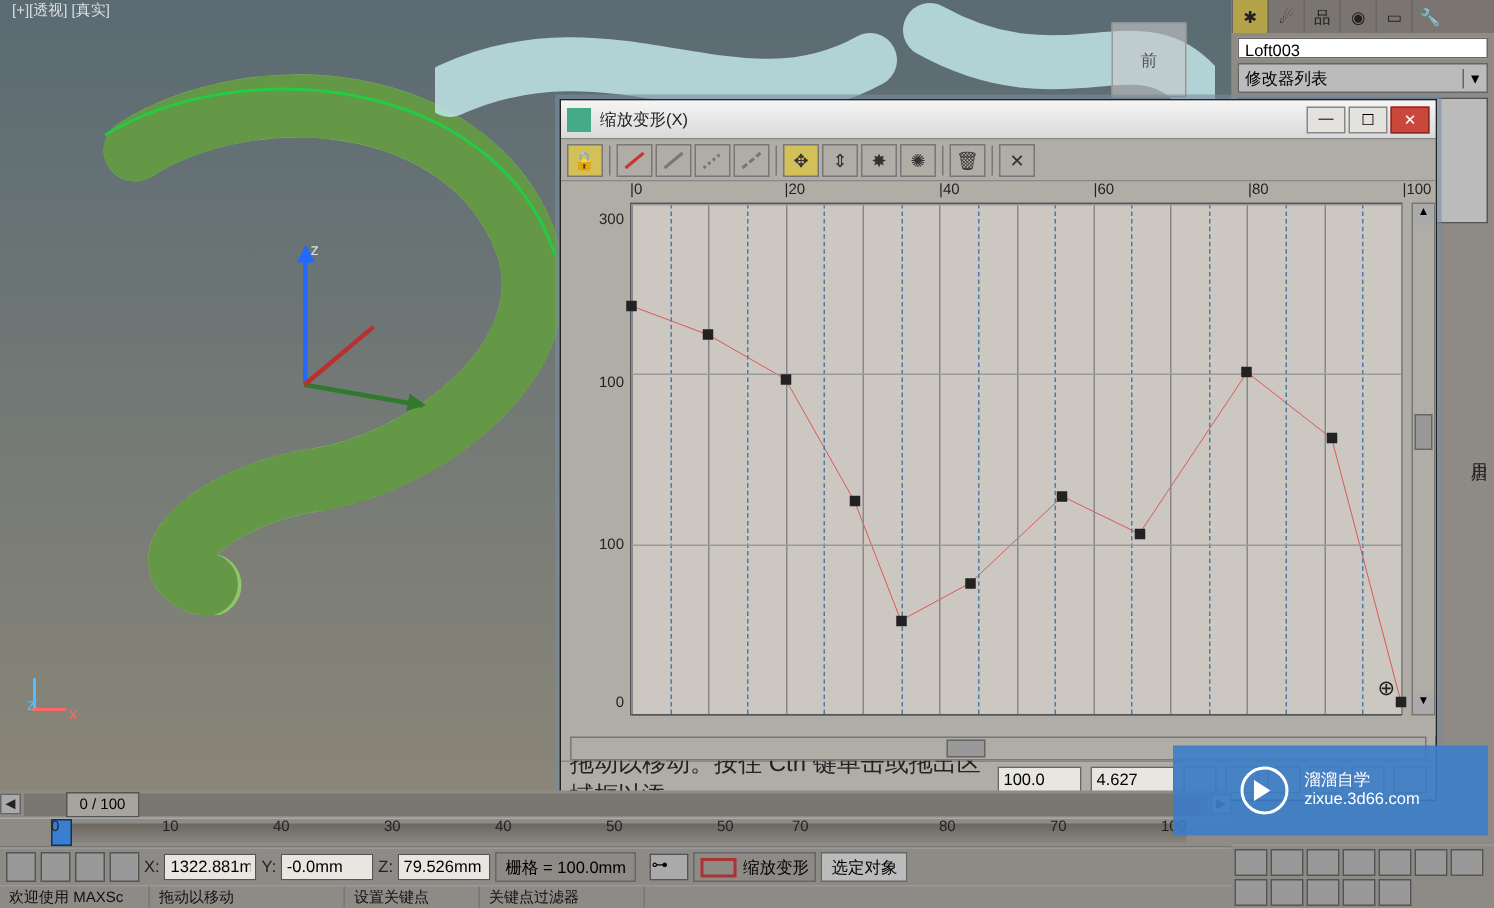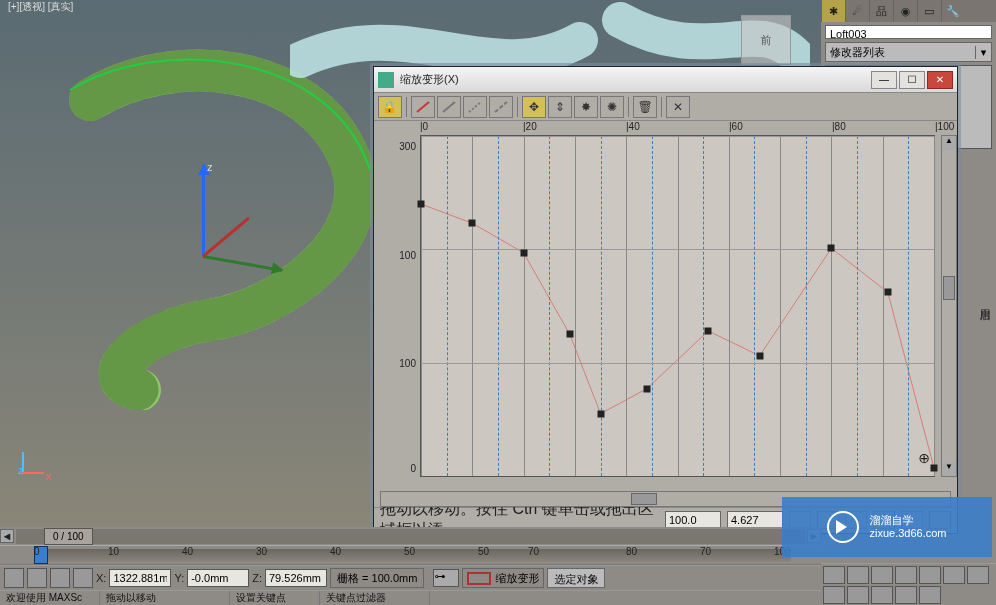--- a/index.html
+++ b/index.html
@@ -94,7 +94,7 @@
 .coord-bar .key-icon { width:26px; height:18px; border:1px solid #555; background:#aaa; margin-left:6px;}
 .coord-bar .chk { width:24px; height:13px; border:2px solid #a33; margin-right:4px;}
 .coord-bar .auto-key { display:flex; align-items:center; background:#8e8a86; border:1px solid #666; height:20px; padding:0 4px;}
-.coord-bar .sel-obj { background:#bbb; border:1px solid #666; height:20px; padding:0 6px; display:flex; align-items:flex-end;}
+.coord-bar .sel-obj { background:#bbb; border:1px solid #666; height:20px; padding:0 6px; display:flex; align-items:center;}
 
 .status-bar { position:absolute; left:0; bottom:0; right:175px; height:15px; background:#8e8a86; display:flex; border-top:1px solid #999;}
 .status-bar .cell { border-right:1px solid #777; padding:0 6px; font-size:10px; color:#111; display:flex; align-items:center;}

